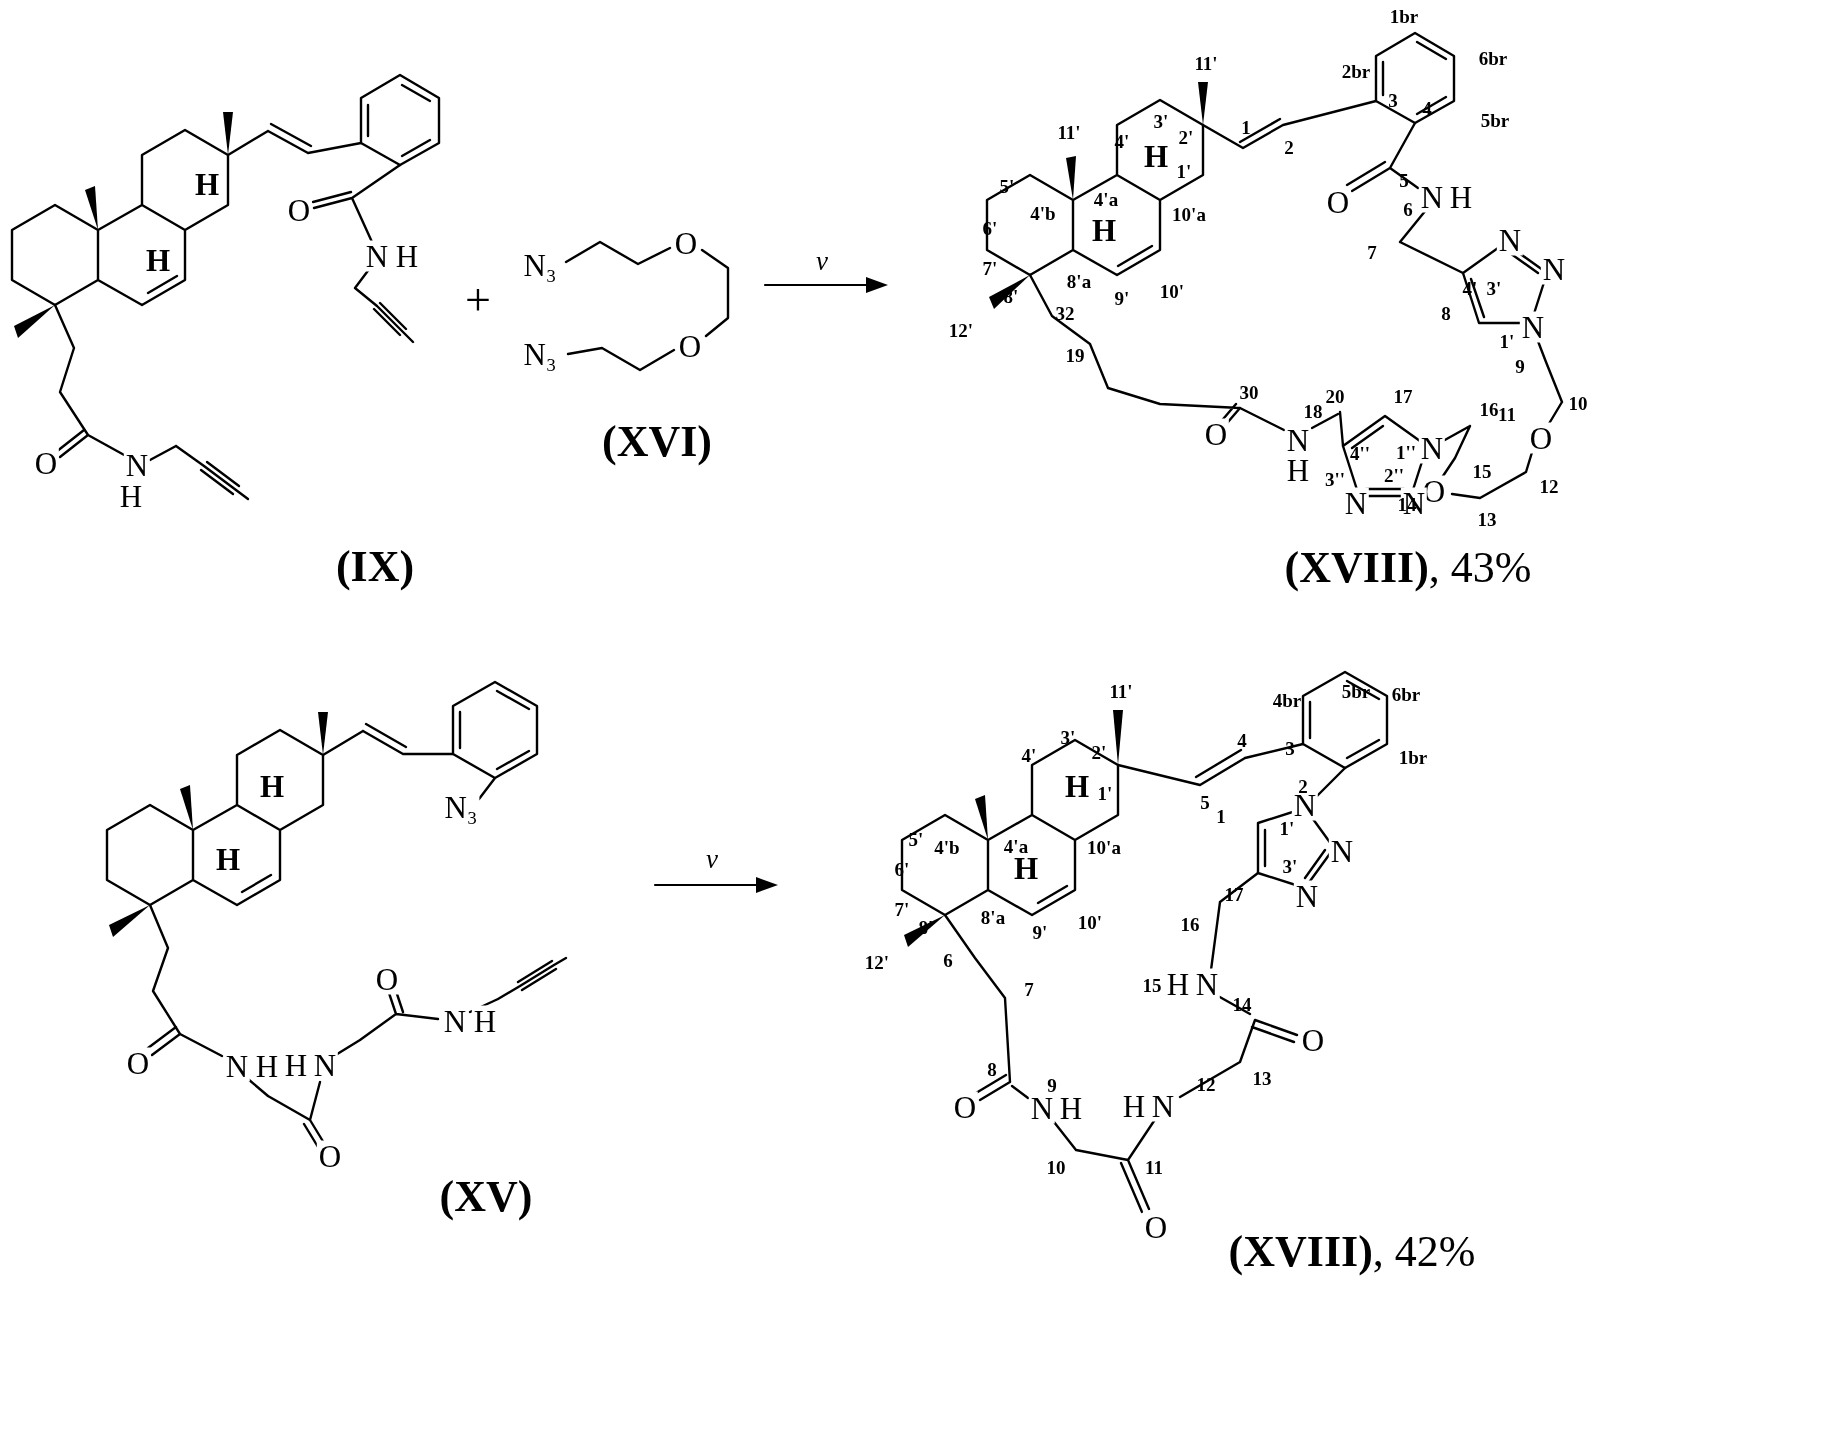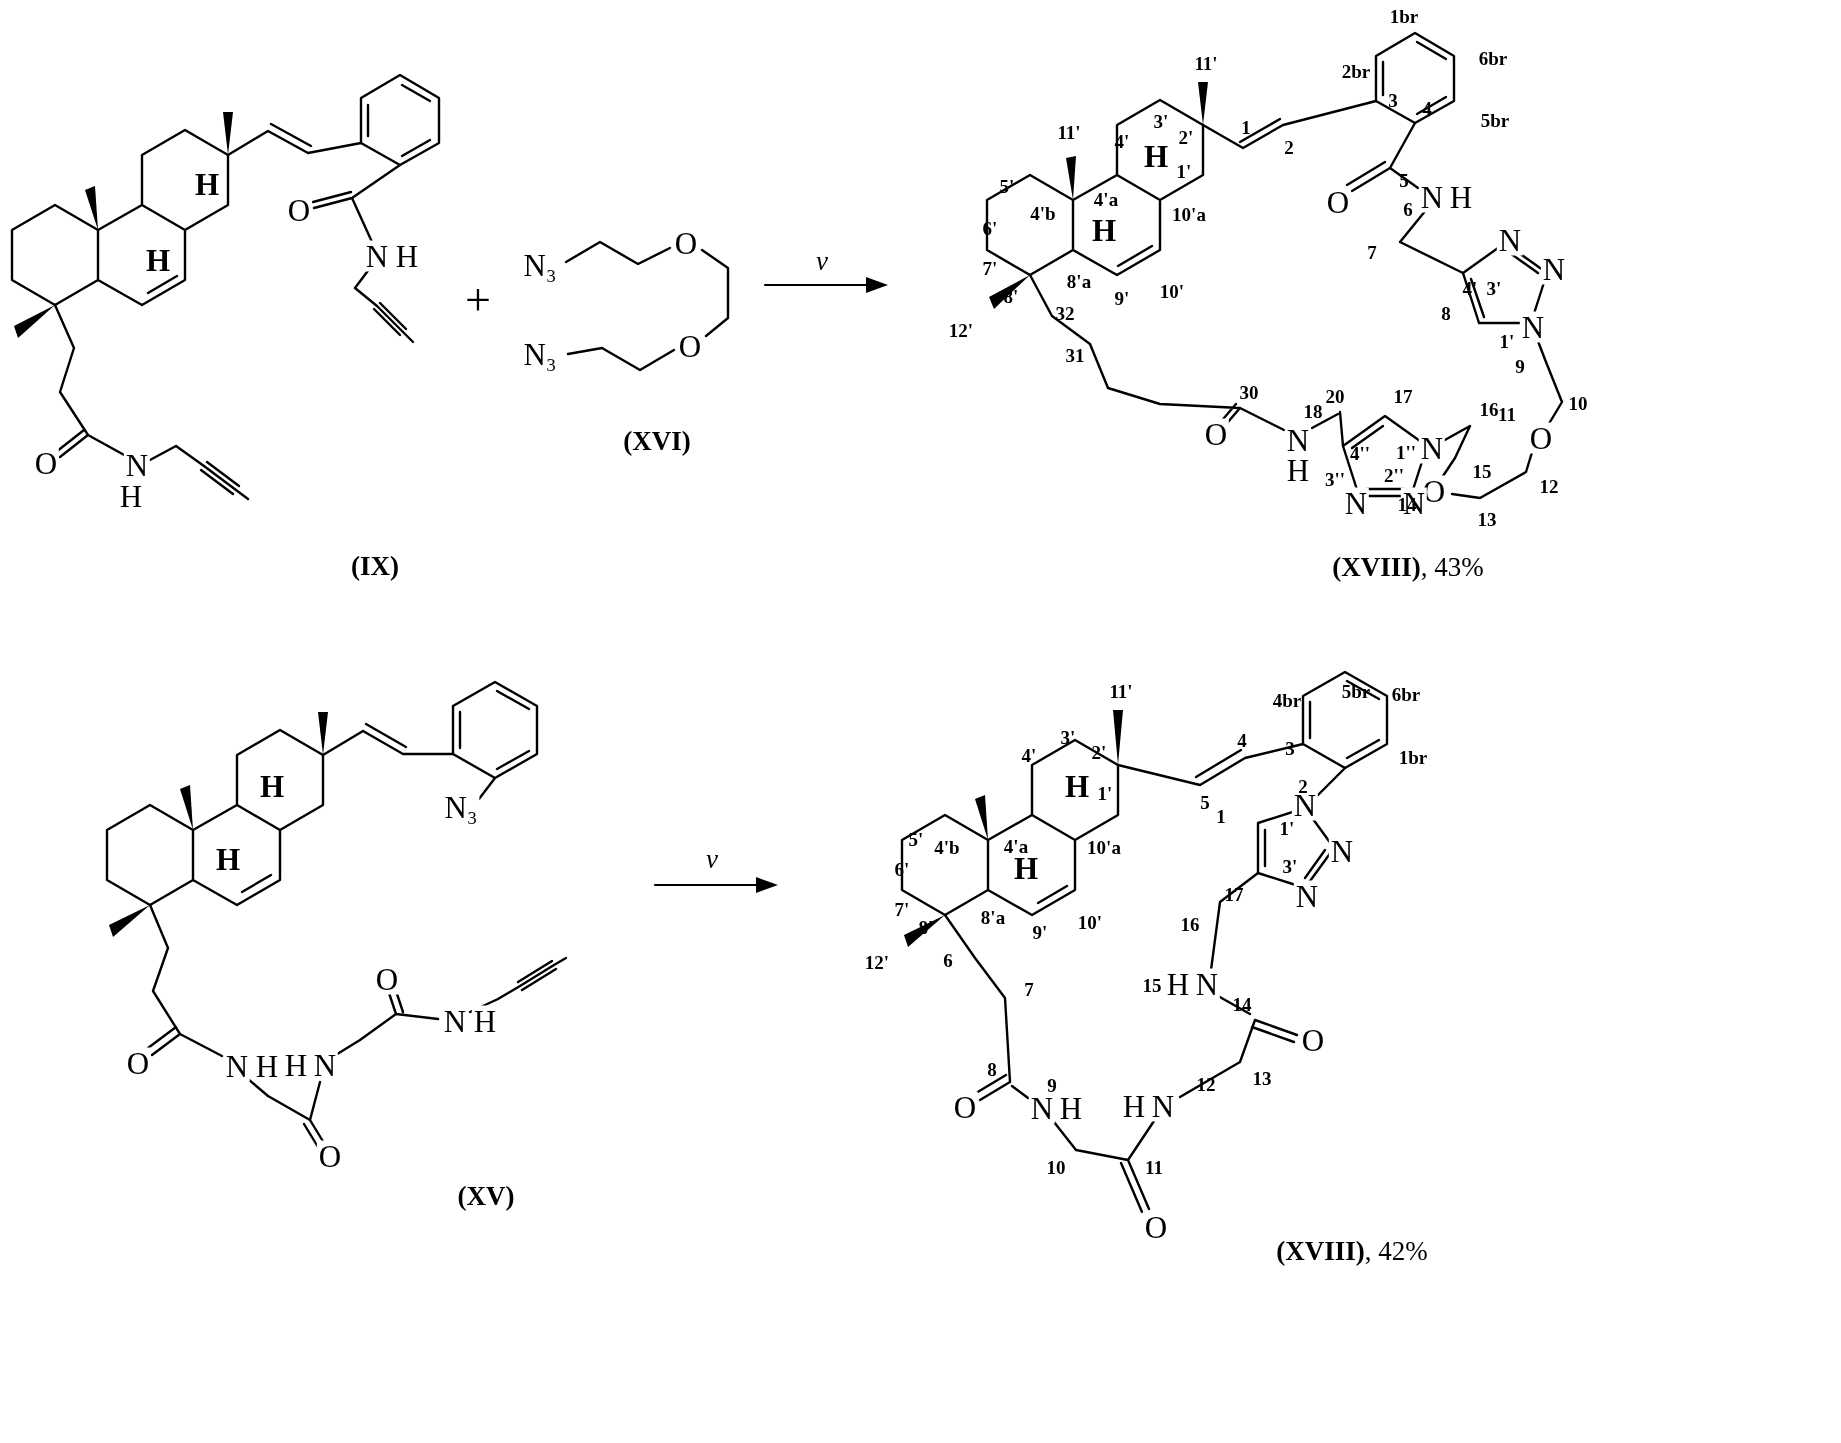--- a/index.html
+++ b/index.html
@@ -195,7 +195,7 @@
       <span class="lbl num" style="left: 1172px; top: 291px;">10'</span>
       <span class="lbl num" style="left: 961px; top: 330px;">12'</span>
       <span class="lbl num" style="left: 1065px; top: 313px;">32</span>
-      <span class="lbl num" style="left: 1075px; top: 355px;">31</span>
+      <span class="lbl num" style="left: 1075px; top: 355px;">19</span>
       <span class="lbl num" style="left: 1446px; top: 313px;">8</span>
       <span class="lbl num" style="left: 1470px; top: 288px;">4'</span>
       <span class="lbl num" style="left: 1494px; top: 288px;">3'</span>

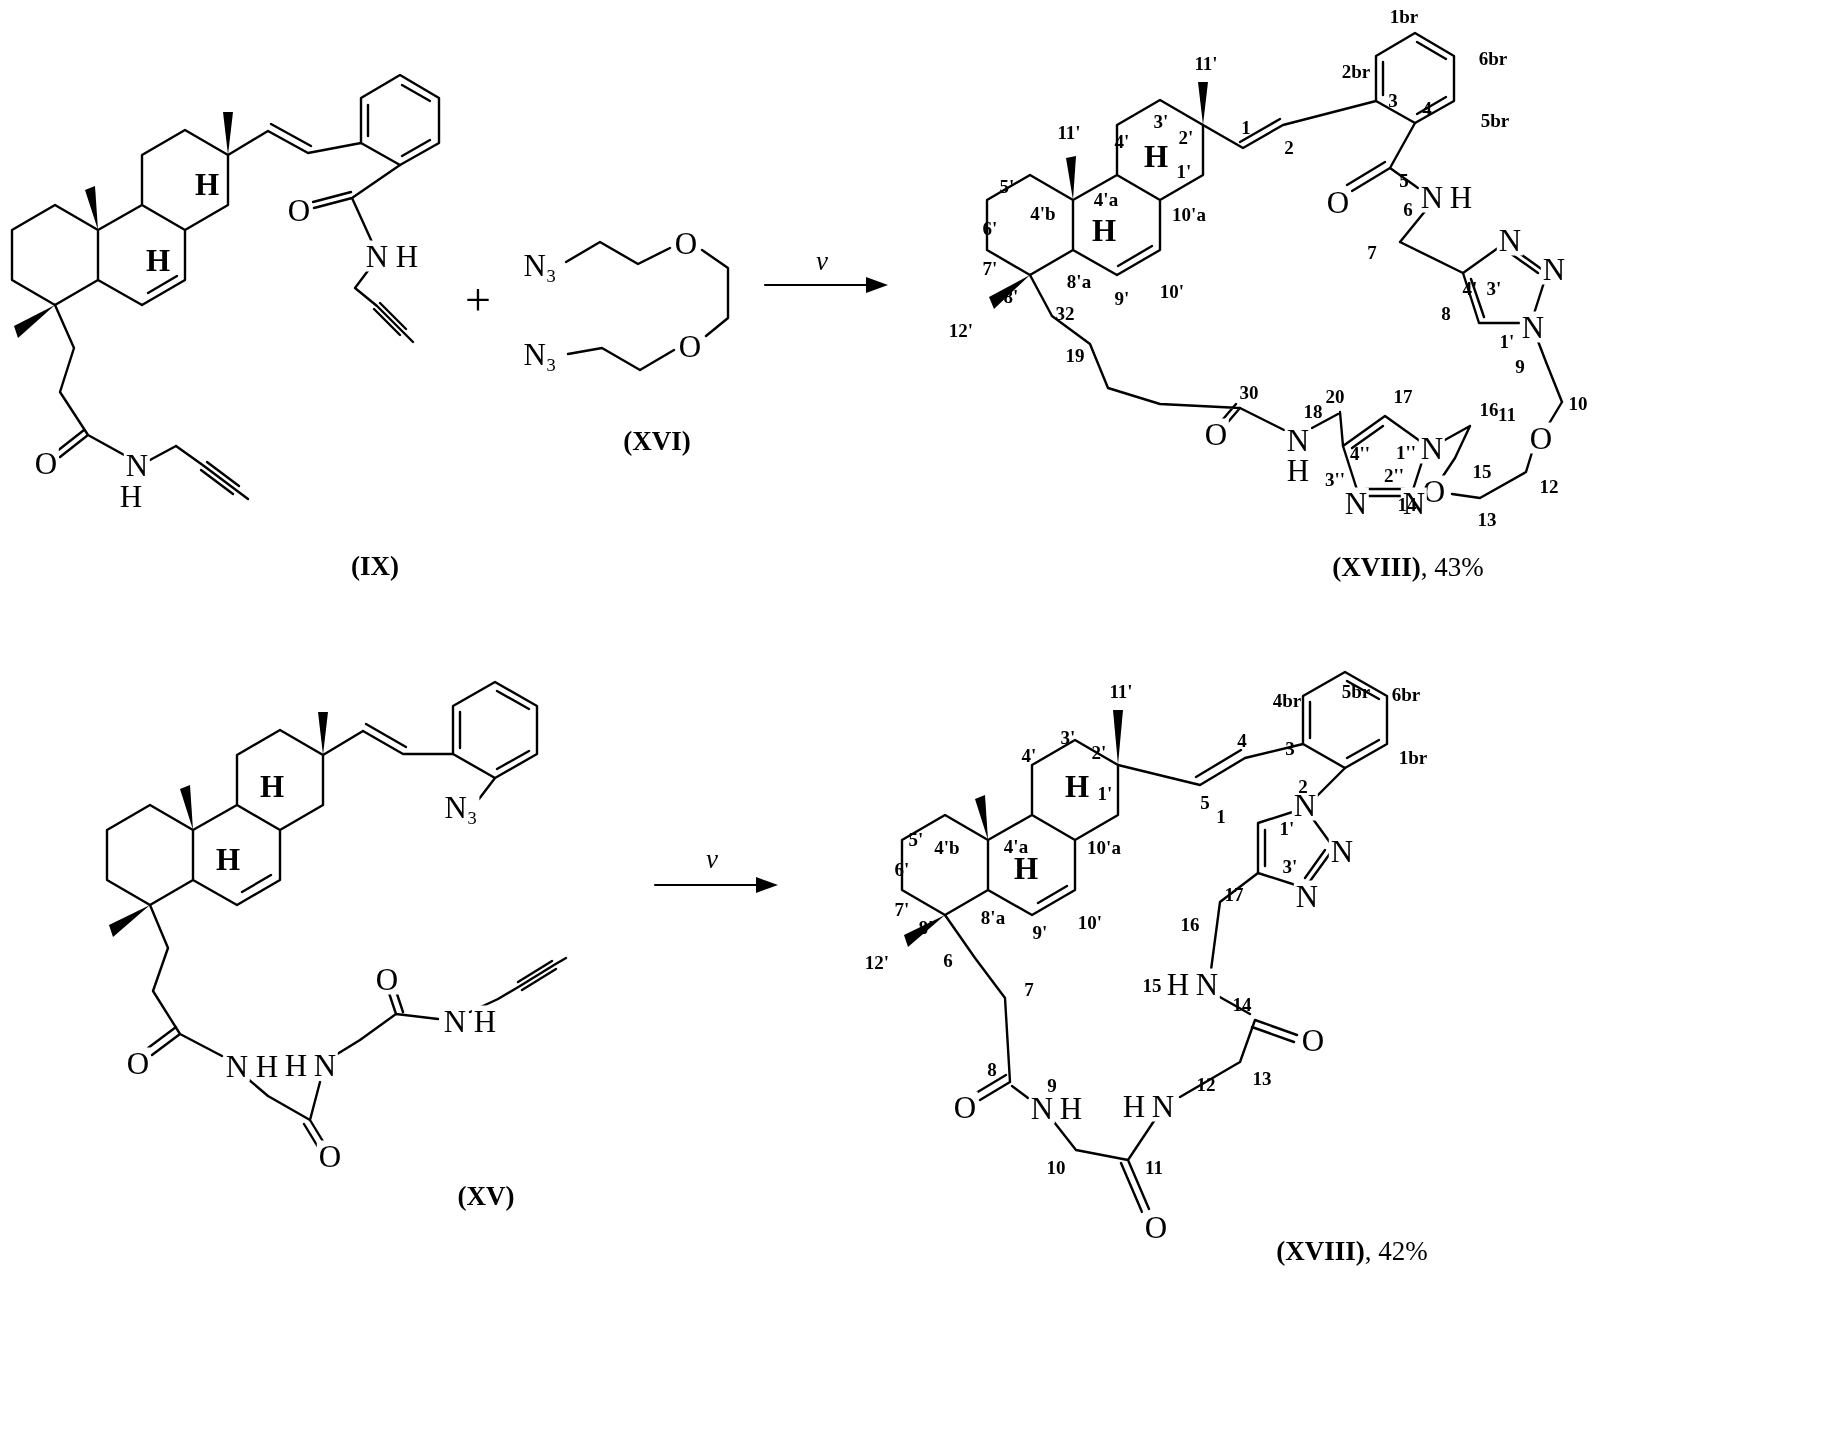--- a/index.html
+++ b/index.html
@@ -15,7 +15,7 @@
   .num{font-size:19px;font-weight:700}
   .plus{position:absolute;transform:translate(-50%,-50%);font-size:46px}
   .vlab{position:absolute;transform:translate(-50%,-50%);font-size:27px;font-style:italic}
-  .caption{position:absolute;transform:translate(-50%,-50%);font-size:27px;white-space:nowrap}
+  .caption{position:absolute;transform:translate(-50%,-50%);font-size:44px;white-space:nowrap}
   .caption .cname{font-weight:700}
   .caption .yield{font-weight:400}
 </style>

